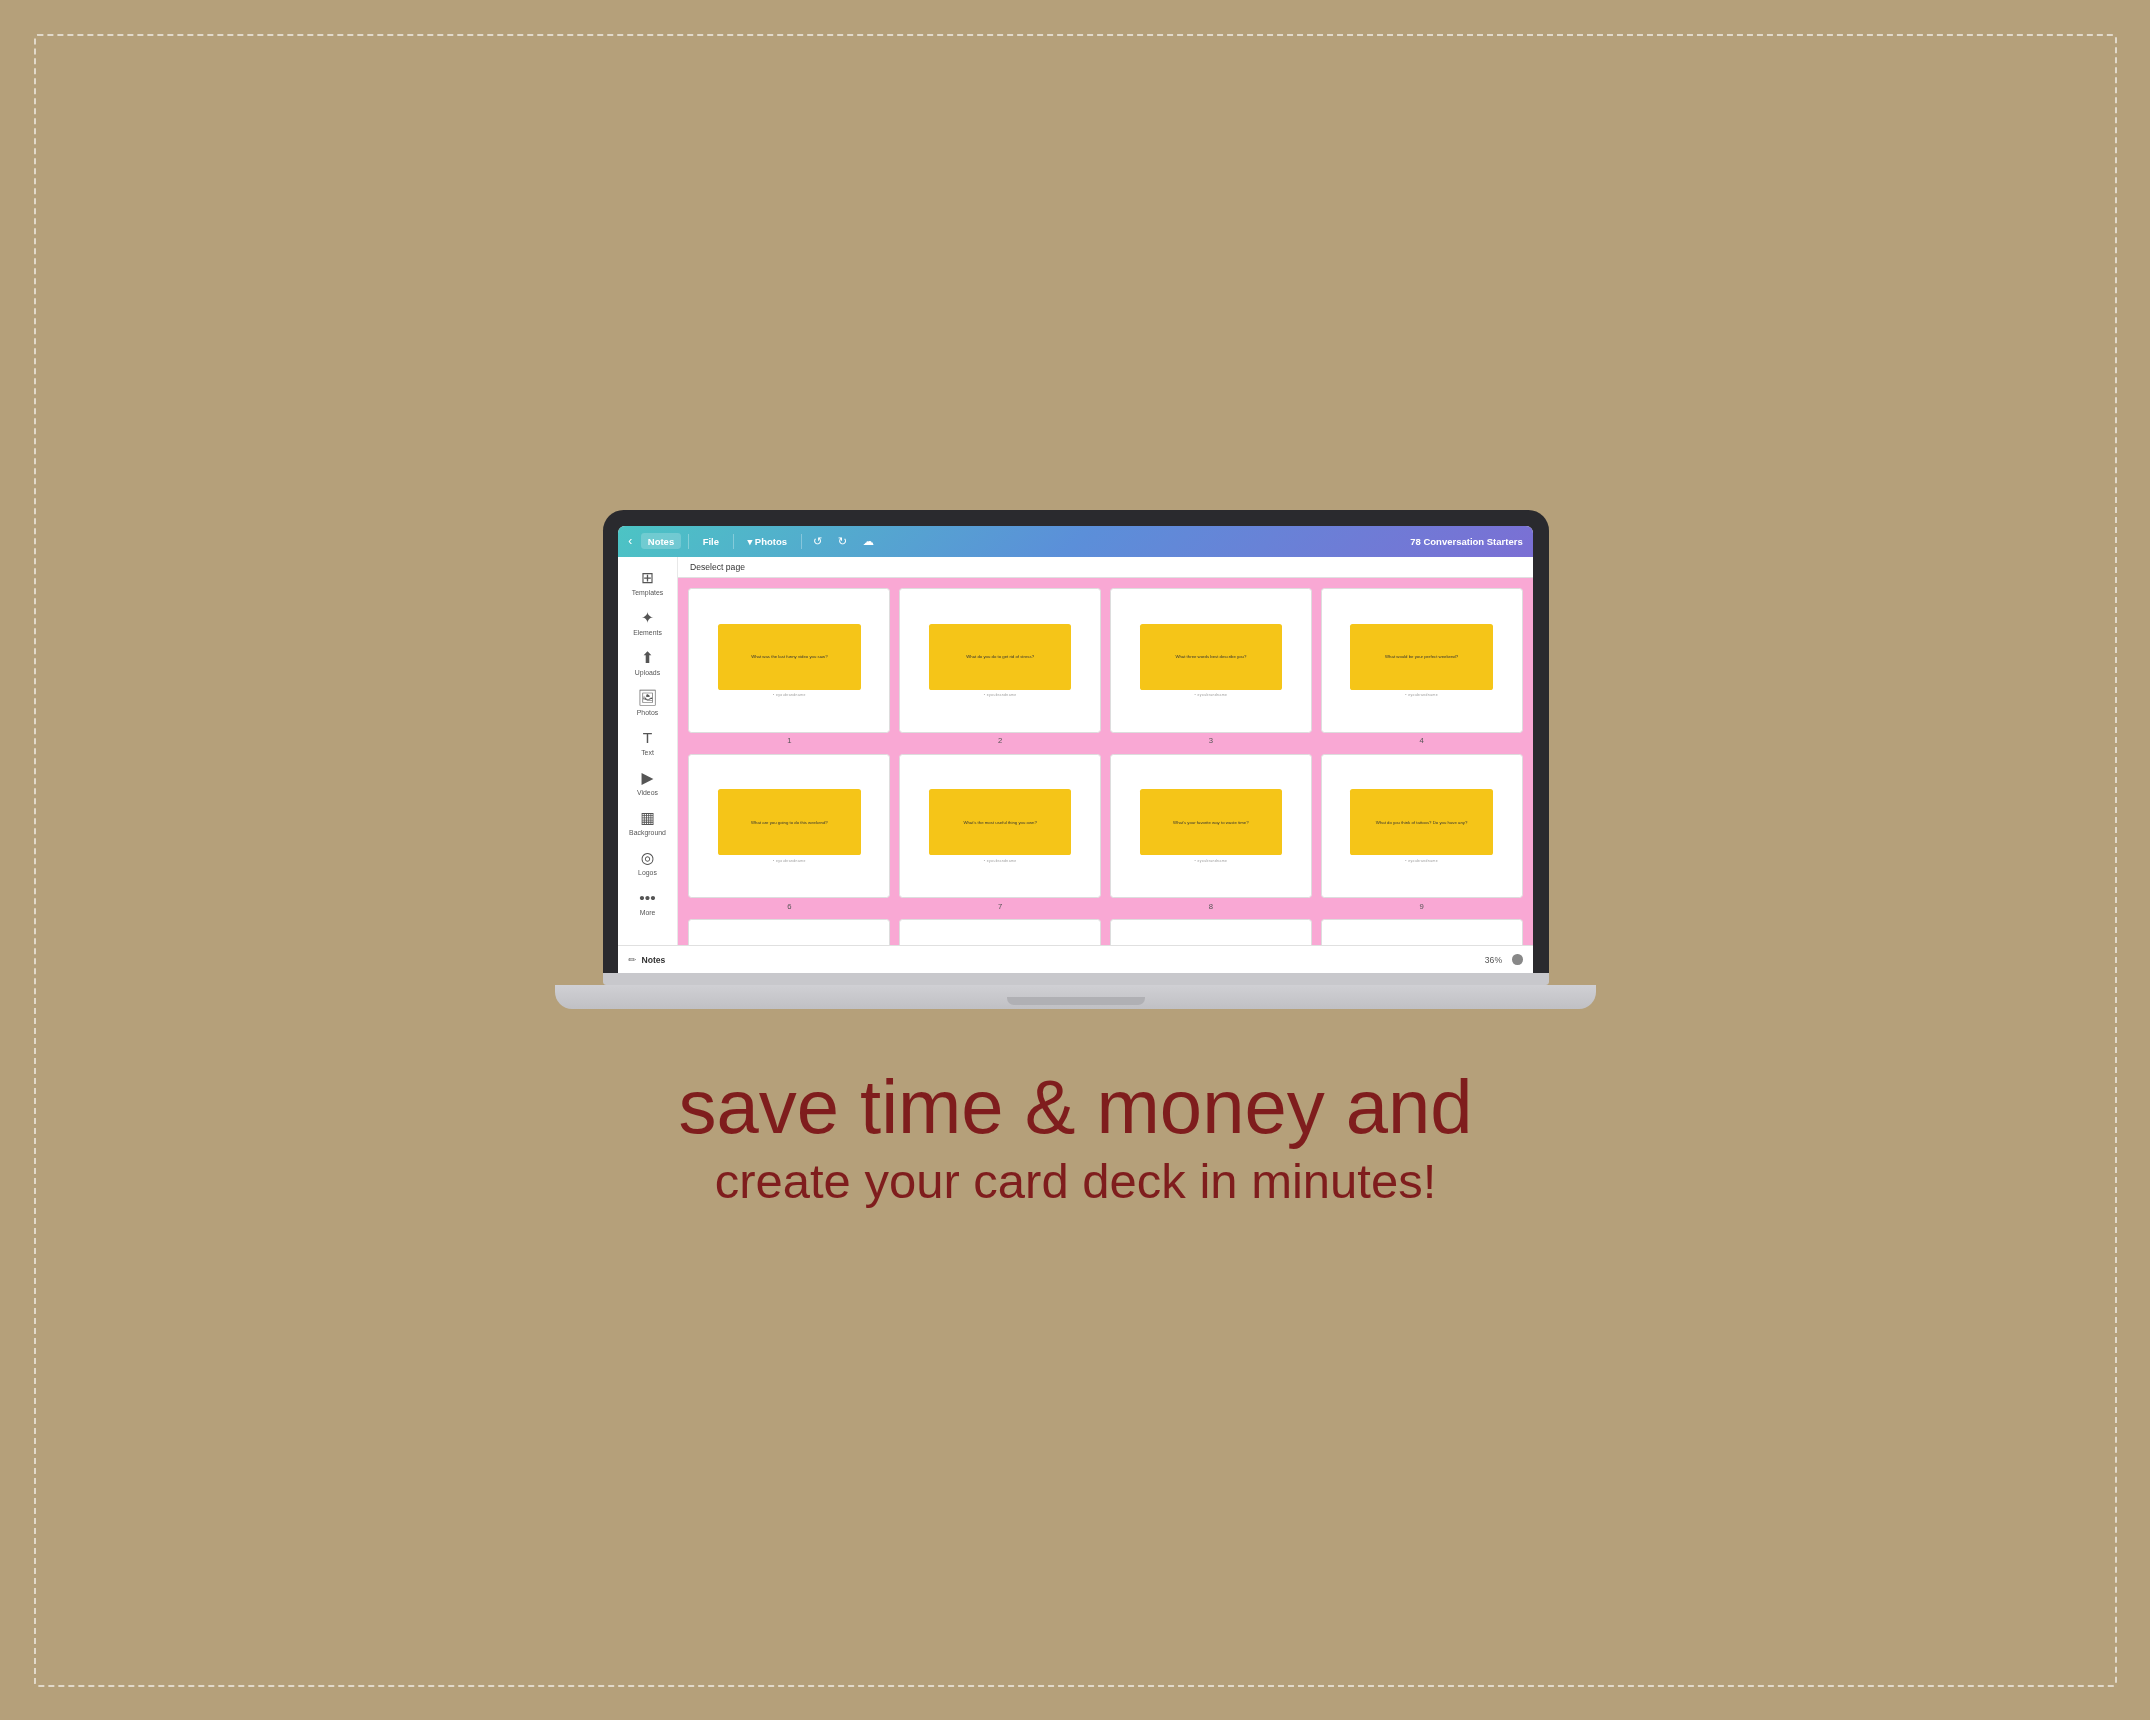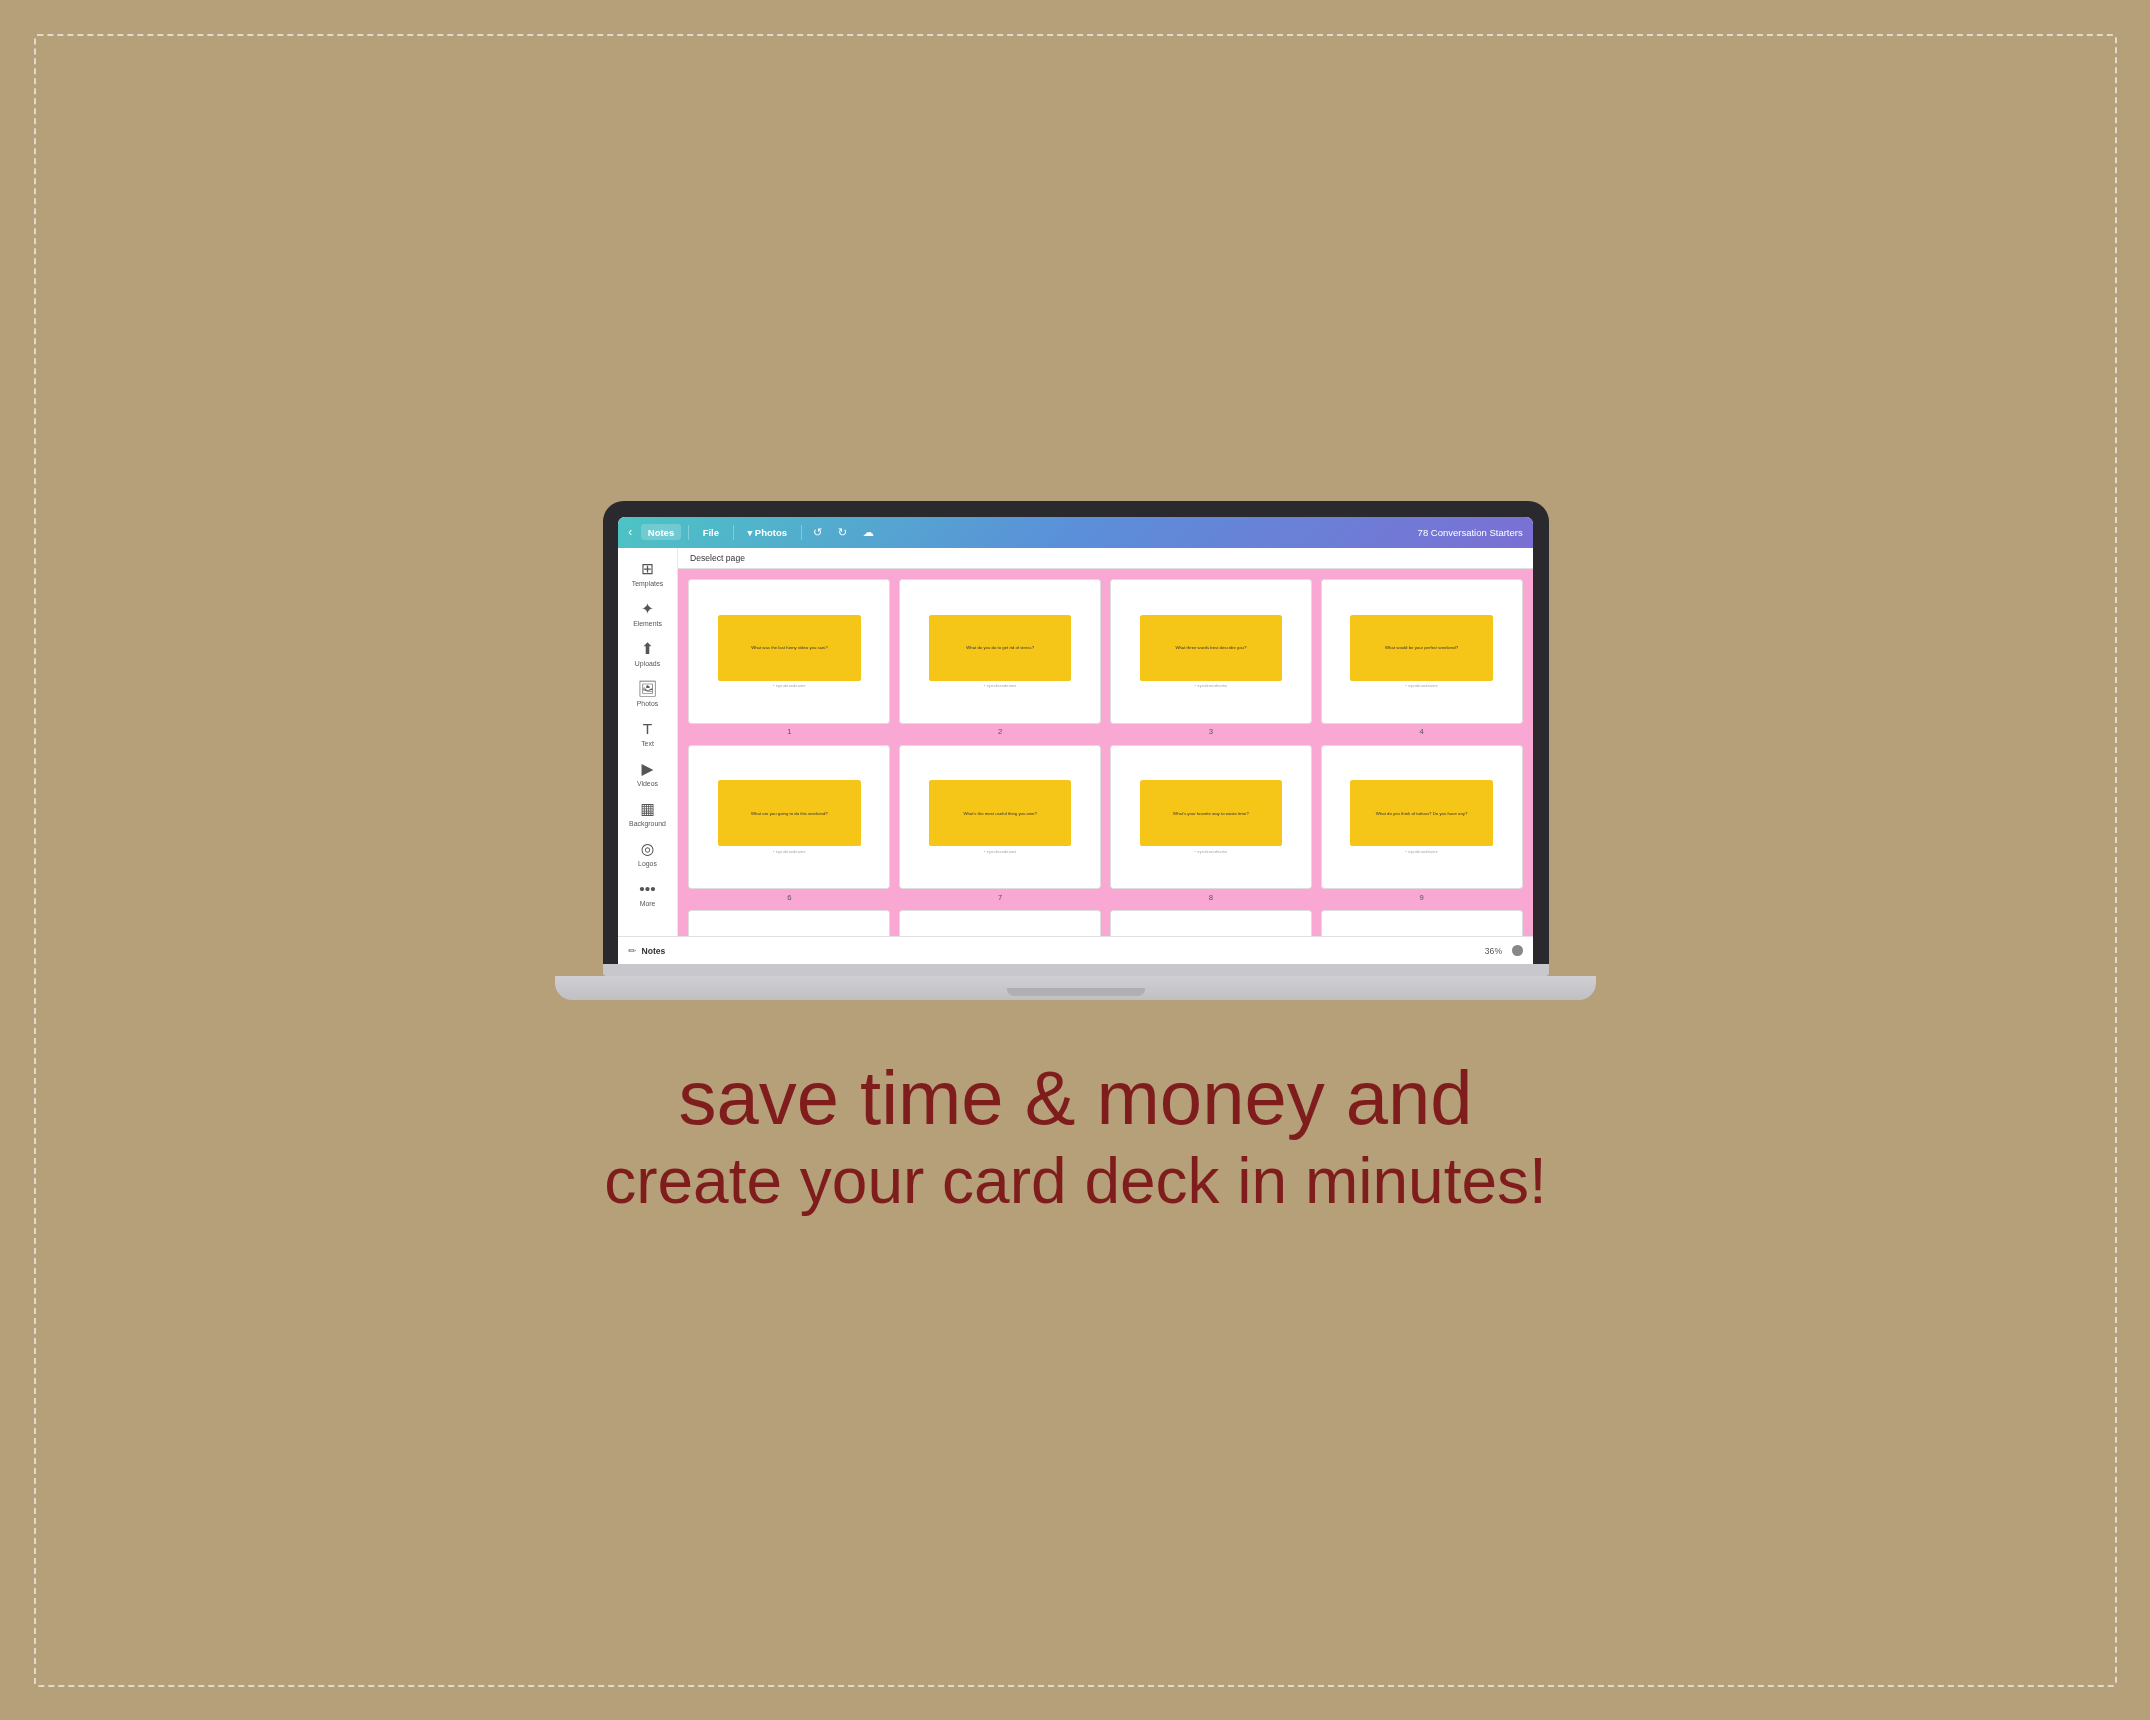--- a/index.html
+++ b/index.html
@@ -112,7 +112,7 @@
       margin-left: auto;
       color: white;
       font-size: 9.5px;
-      font-weight: 400;
+      font-weight: 700;
     }
 
     

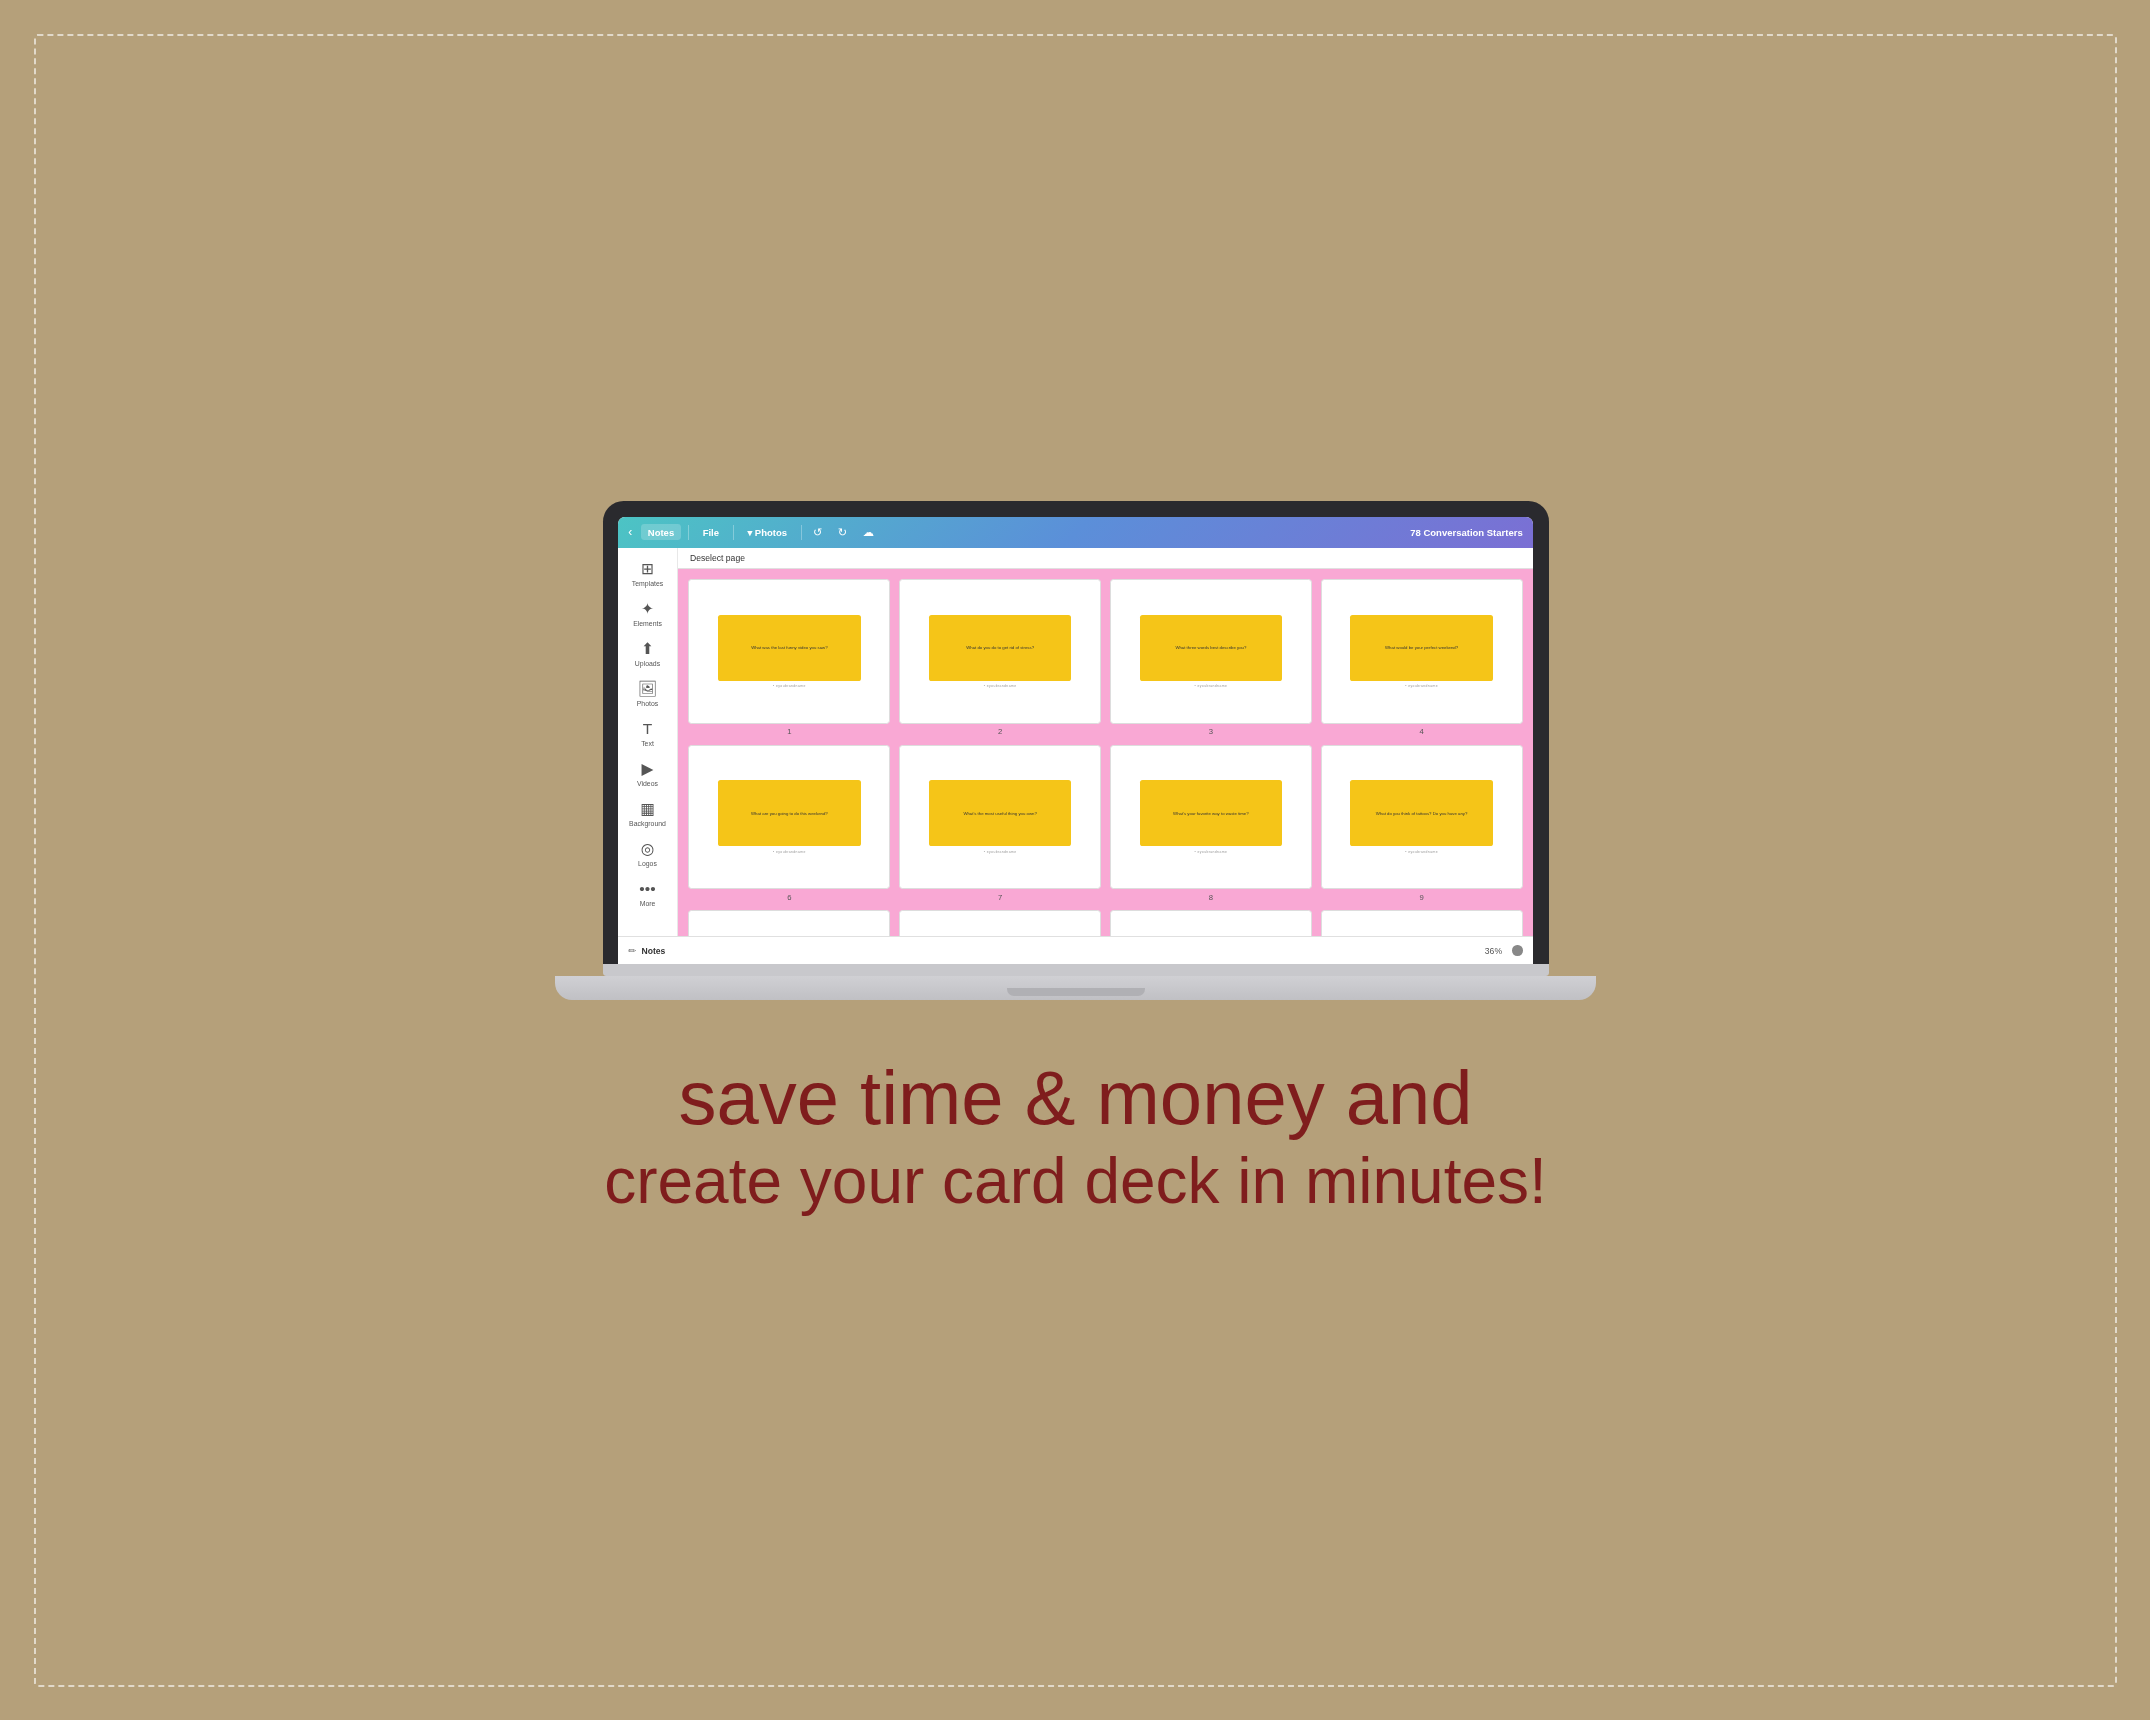--- a/index.html
+++ b/index.html
@@ -319,7 +319,7 @@
     }
 
     .bottom-text .line2 {
-      font-size: 64px;
+      font-size: 49px;
       font-weight: 400;
       line-height: 1.2;
     }

